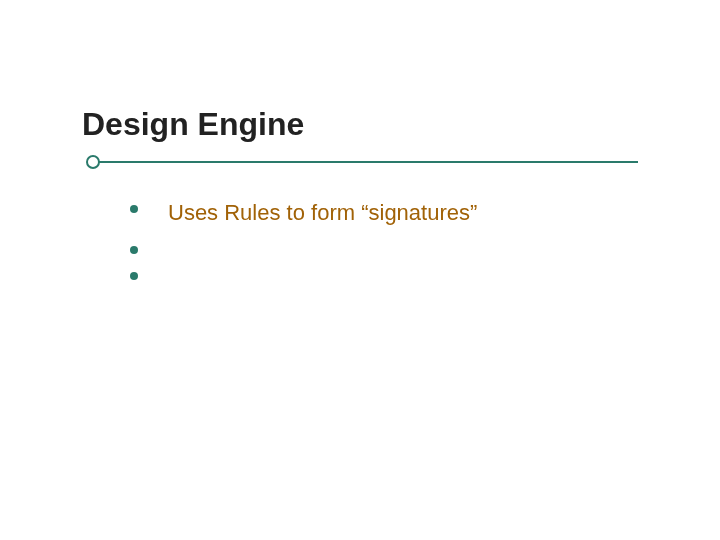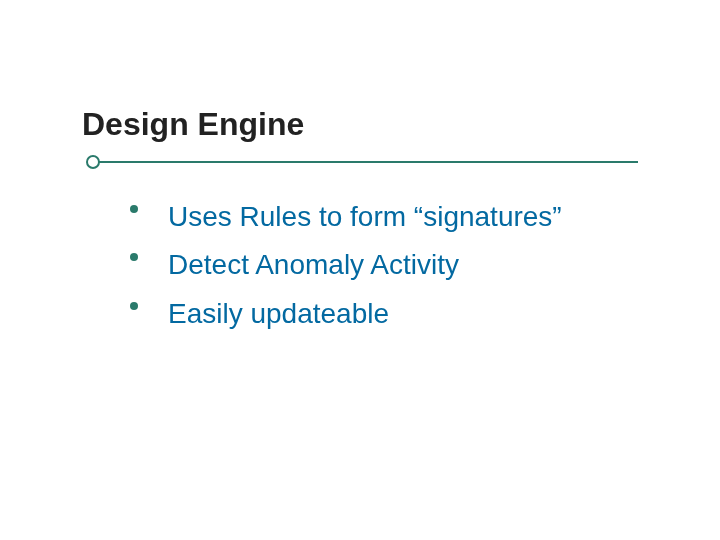--- a/index.html
+++ b/index.html
@@ -70,9 +70,9 @@
     flex-shrink: 0;
   }
   .bullet-text {
-    font-size: 28px;
+    font-size: 22px;
     line-height: 1.3;
-    color: #0369a1;
+    color: #a16207;
   }
 </style>
 </head>

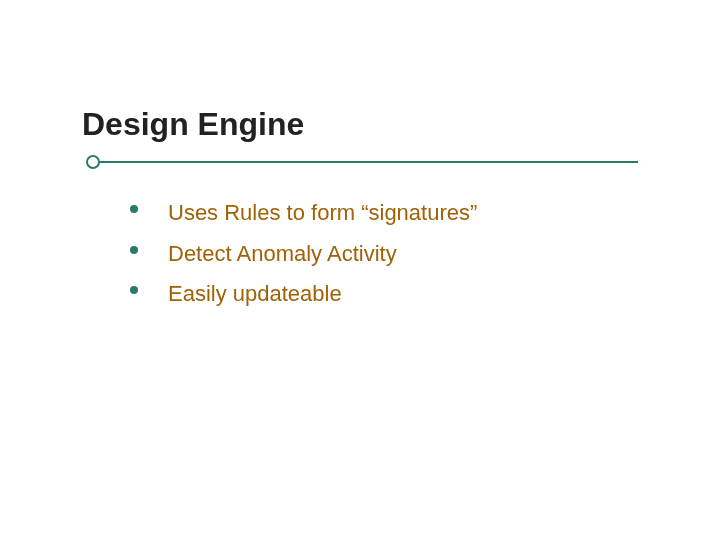--- a/index.html
+++ b/index.html
@@ -91,7 +91,6 @@
     </div>
     <div class="bullet-item">
       <div class="bullet-dot"></div>
-      <div class="bullet-text">Detect Anomaly Activity</div>
     </div>
     <div class="bullet-item">
       <div class="bullet-dot"></div>

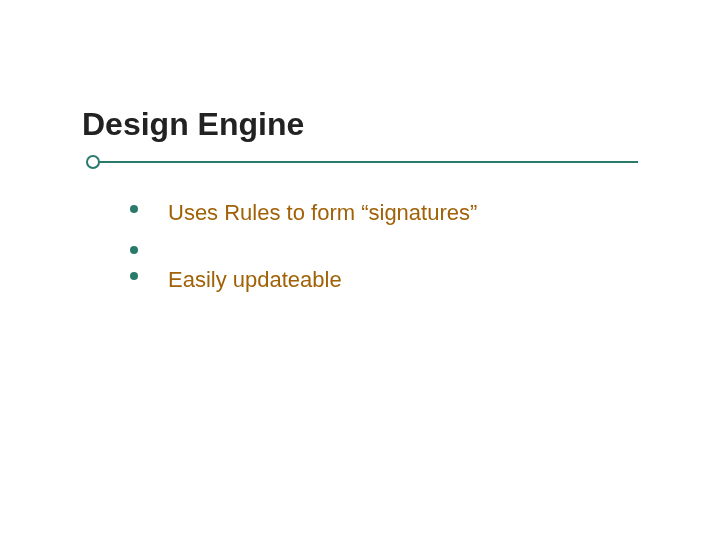--- a/index.html
+++ b/index.html
@@ -94,7 +94,6 @@
     </div>
     <div class="bullet-item">
       <div class="bullet-dot"></div>
-      <div class="bullet-text">Easily updateable</div>
     </div>
   </div>
 </div>

